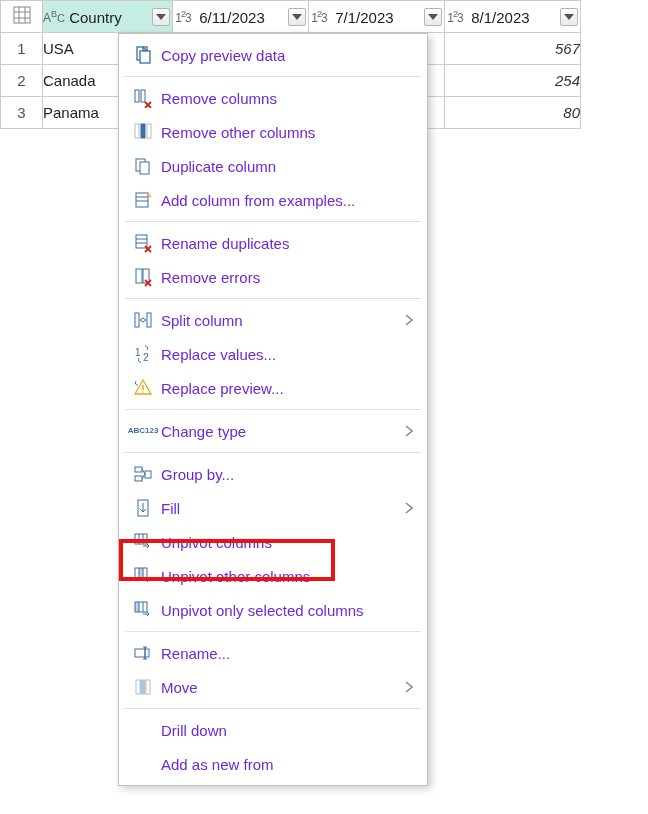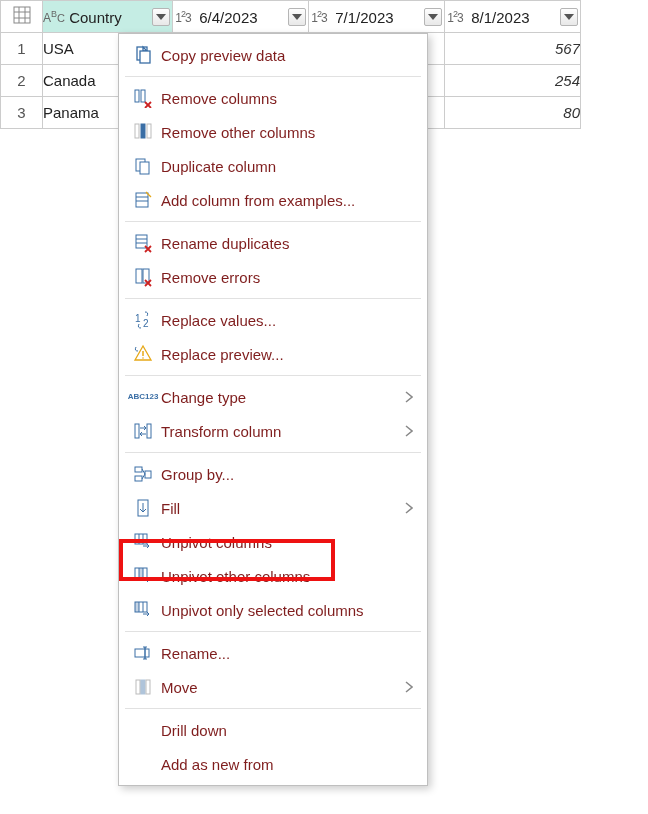--- a/index.html
+++ b/index.html
@@ -127,7 +127,7 @@
     </th>
     <th class="colhdr col1">
       <span class="type-icon num">1<span style="font-size:9px;vertical-align:super">2</span>3</span>
-      <span class="hdr-label">6/4/2023</span>
+      <span class="hdr-label">6/11/2023</span>
       <span class="filter-btn">
         <svg width="10" height="6">
               <path d="M0 0 L10 0 L5 6 Z" fill="#555"></path>

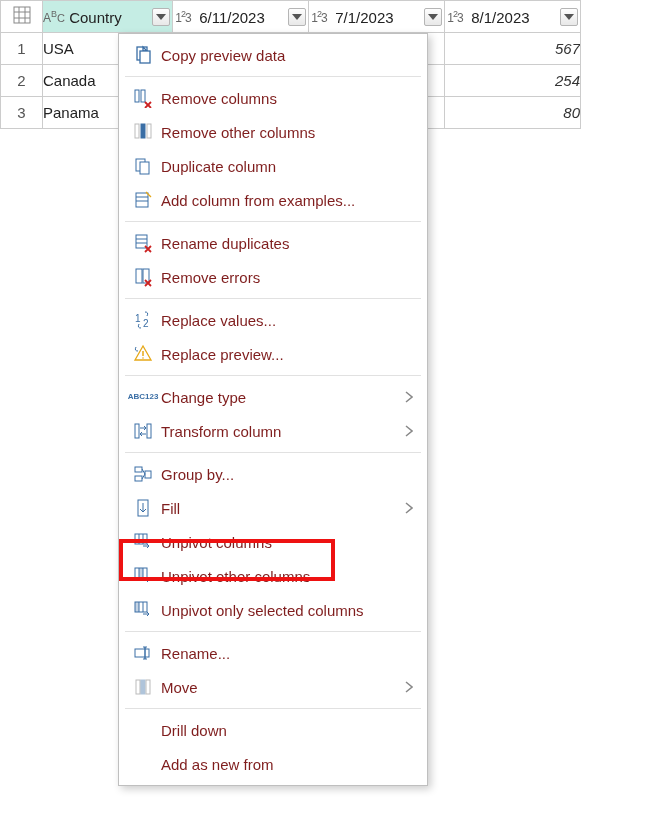--- a/index.html
+++ b/index.html
@@ -86,7 +86,7 @@
       margin-right:4px;
       color:#3a6ea5;
     }
-    .ctx-label { flex:1; color:#7f1d1d; }
+    .ctx-label { flex:1; color:#6d28d9; }
     .ctx-sub {
       color:#888;
     }

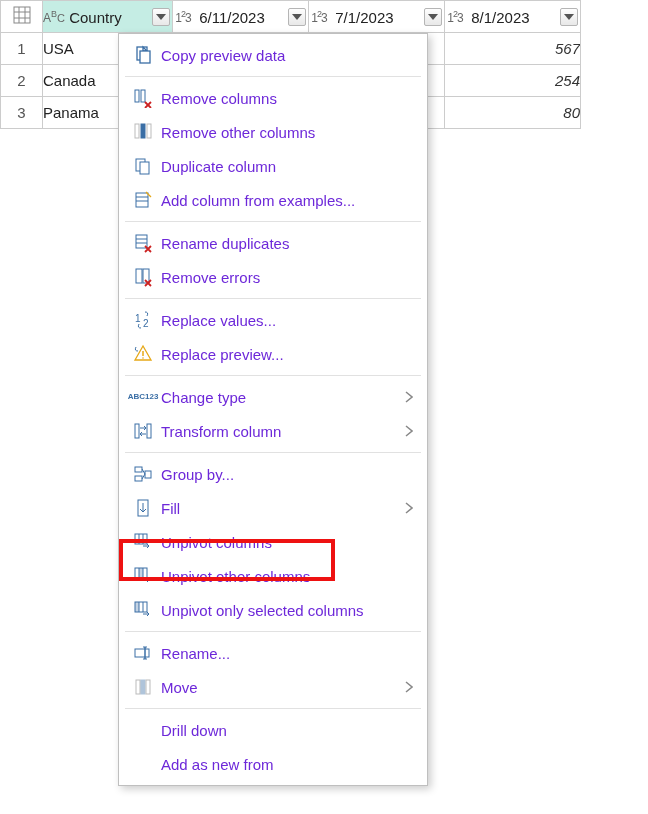--- a/index.html
+++ b/index.html
@@ -255,6 +255,21 @@
   <div class="ctx-item">
     <span class="ctx-icon">
       <svg width="20" height="20" viewBox="0 0 20 20">
+          <rect x="2" y="3" width="4" height="14" fill="none" stroke="#3a6ea5"></rect>
+          <rect x="14" y="3" width="4" height="14" fill="none" stroke="#3a6ea5"></rect>
+          <path d="M10 8 L7 10 L10 12 M10 8 L13 10 L10 12" stroke="#3a6ea5" fill="none"></path>
+        </svg>
+    </span>
+    <span class="ctx-label">Split column</span>
+    <span class="ctx-sub">
+      <svg width="8" height="12">
+          <path d="M1 1 L7 6 L1 11" fill="none" stroke="#888" stroke-width="1.5"></path>
+        </svg>
+    </span>
+  </div>
+  <div class="ctx-item">
+    <span class="ctx-icon">
+      <svg width="20" height="20" viewBox="0 0 20 20">
           <text x="2" y="12" font-size="10" fill="#3a6ea5">1</text>
           <text x="10" y="17" font-size="10" fill="#3a6ea5">2</text>
           <path d="M6 14 Q4 18 8 18 M14 6 Q16 2 12 2" stroke="#3a6ea5" fill="none"></path>

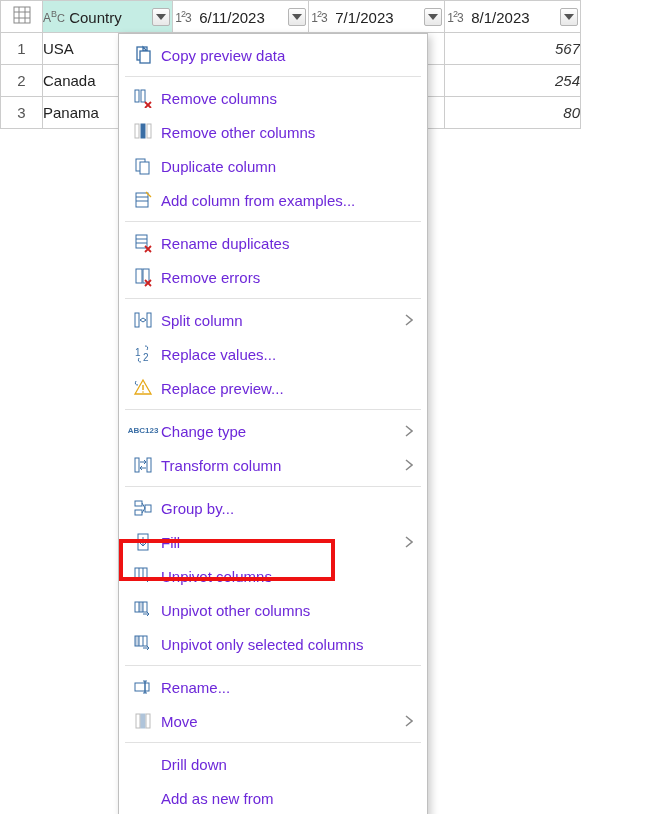--- a/index.html
+++ b/index.html
@@ -301,22 +301,6 @@
         </svg>
     </span>
   </div>
-  <div class="ctx-item">
-    <span class="ctx-icon">
-      <svg width="20" height="20" viewBox="0 0 20 20">
-          <rect x="2" y="3" width="4" height="14" fill="none" stroke="#3a6ea5"></rect>
-          <rect x="14" y="3" width="4" height="14" fill="none" stroke="#3a6ea5"></rect>
-          <path d="M7 7 L13 7 M7 13 L13 13" stroke="#3a6ea5"></path>
-          <path d="M11 5 L13 7 L11 9 M9 11 L7 13 L9 15" stroke="#3a6ea5" fill="none"></path>
-        </svg>
-    </span>
-    <span class="ctx-label">Transform column</span>
-    <span class="ctx-sub">
-      <svg width="8" height="12">
-          <path d="M1 1 L7 6 L1 11" fill="none" stroke="#888" stroke-width="1.5"></path>
-        </svg>
-    </span>
-  </div>
   <div class="ctx-sep"></div>
   <div class="ctx-item">
     <span class="ctx-icon">

